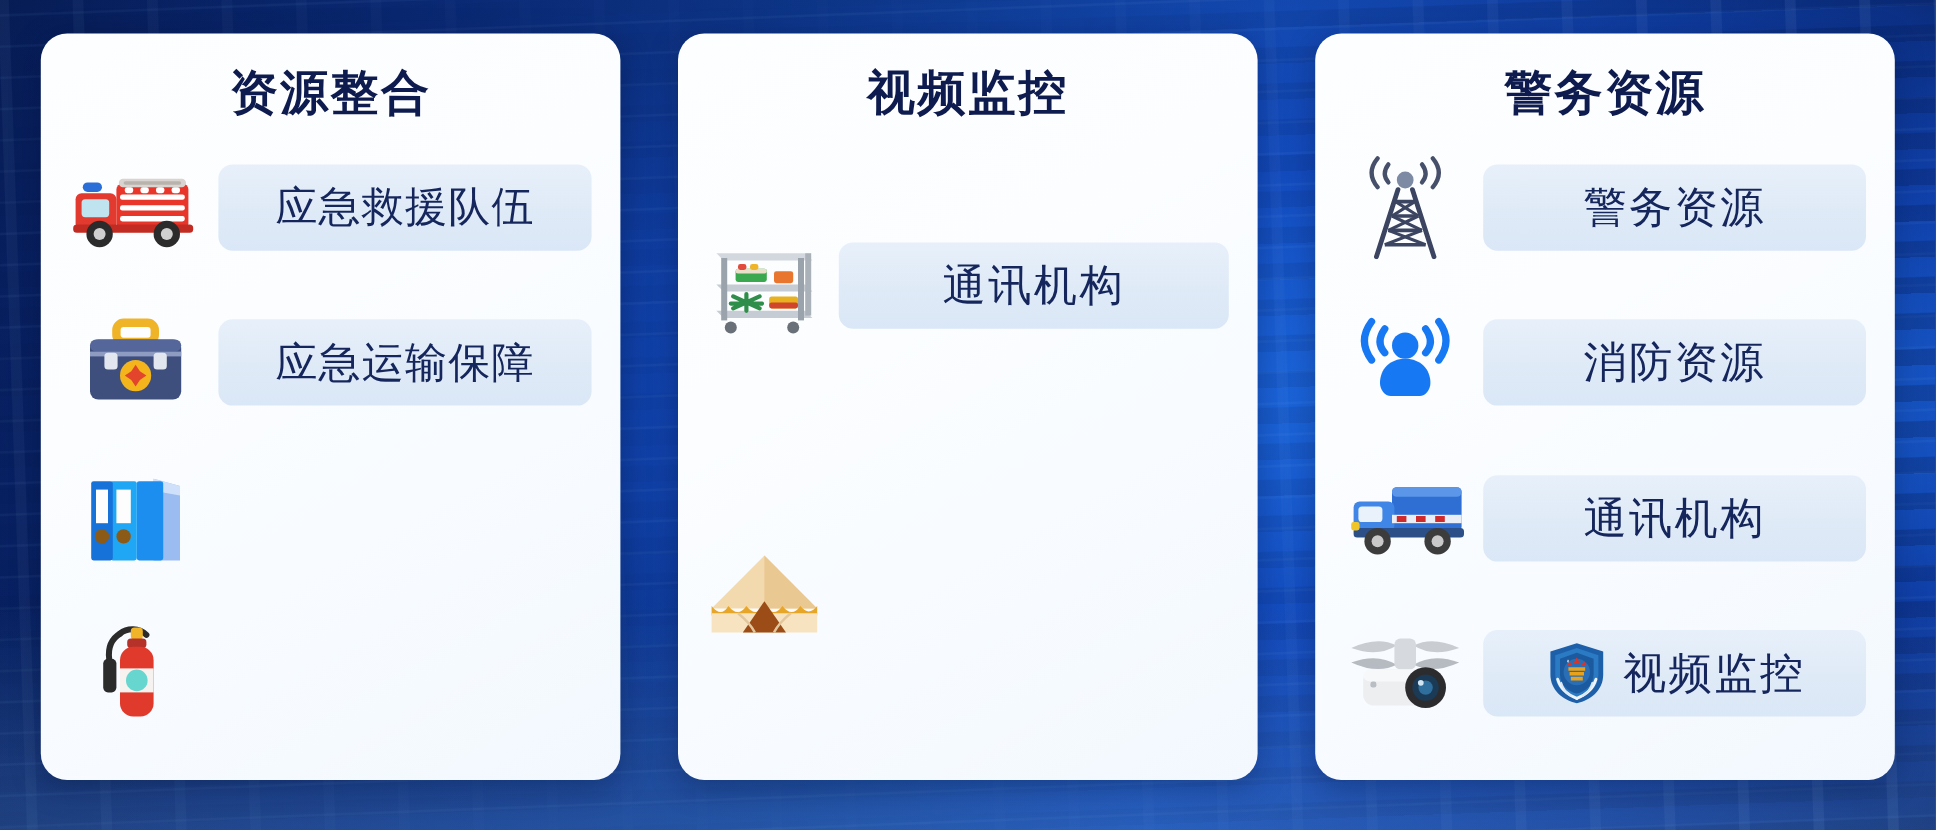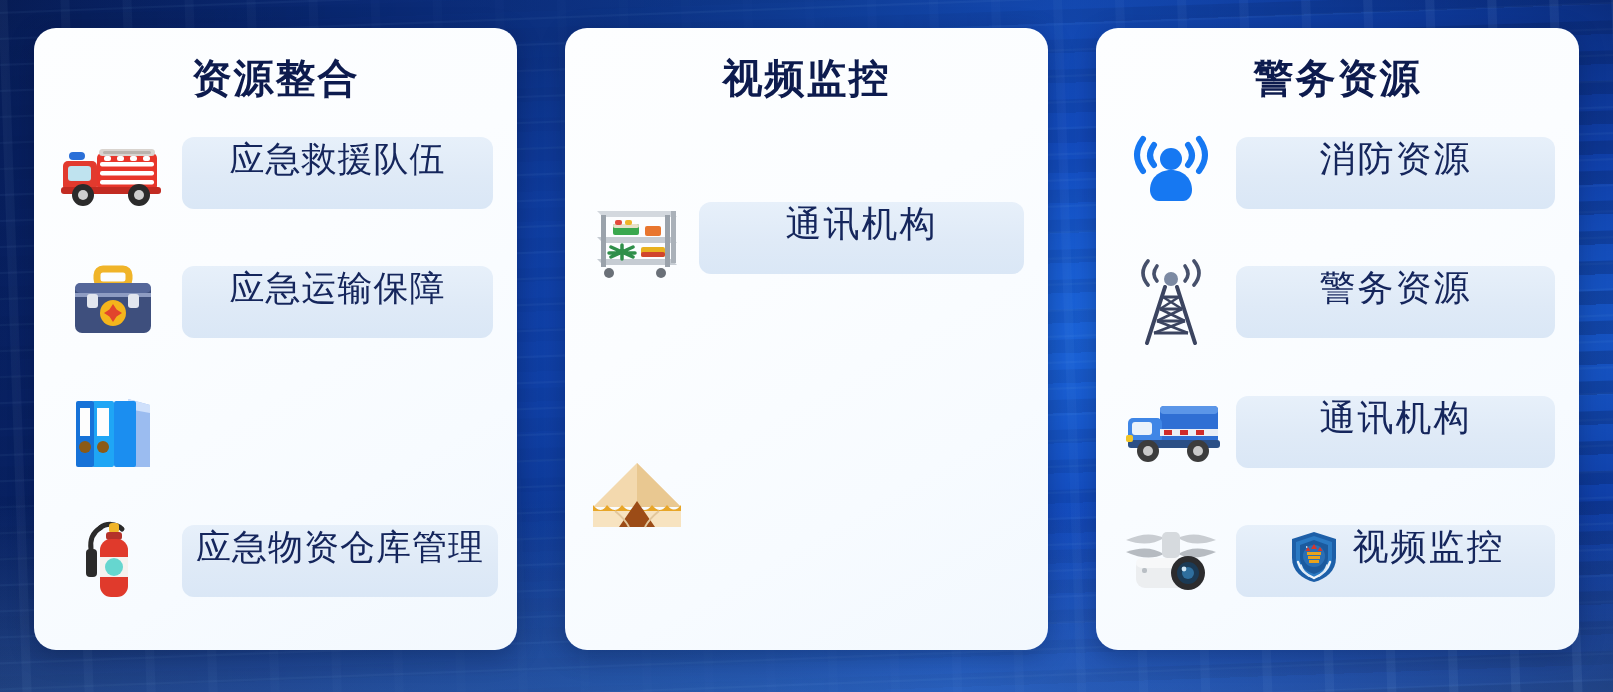--- a/index.html
+++ b/index.html
@@ -142,9 +142,10 @@
     border-radius: 12px;
     background: linear-gradient(180deg, #e7f0fa 0%, #dfeaf7 55%, #dae7f6 100%);
     display: flex;
+    align-items: center;
     justify-content: center;
     gap: 12px;
-    padding: 4px 14px;
+    padding: 16px 14px;
   }
 
   .pill-label {

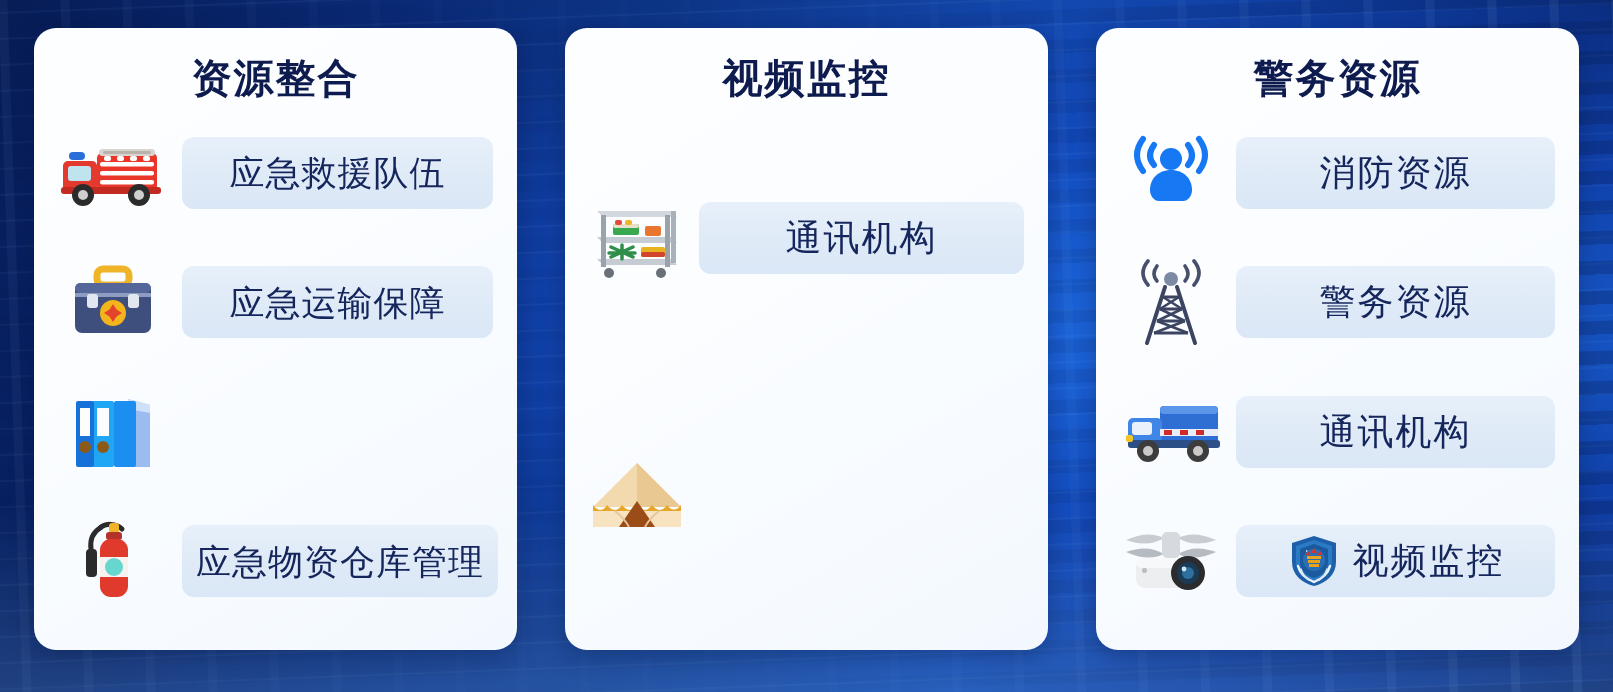--- a/index.html
+++ b/index.html
@@ -323,22 +323,6 @@
 
       <div class="row">
         <span class="row-icon">
-          <svg width="86" height="80" viewBox="0 0 86 80">
-            <circle cx="43" cy="26" r="11" fill="#1678f2"></circle>
-            <path d="M43 37 c-13 0 -21 9 -21 20 c0 6 4 11 9 11 h24 c5 0 9 -5 9 -11 c0 -11 -8 -20 -21 -20z" fill="#1678f2"></path>
-            <path d="M26 32 q-8 -9 0 -20" stroke="#1678f2" stroke-width="6" fill="none" stroke-linecap="round"></path>
-            <path d="M15 38 q-12 -16 0 -32" stroke="#1678f2" stroke-width="6" fill="none" stroke-linecap="round"></path>
-            <path d="M60 32 q8 -9 0 -20" stroke="#1678f2" stroke-width="6" fill="none" stroke-linecap="round"></path>
-            <path d="M71 38 q12 -16 0 -32" stroke="#1678f2" stroke-width="6" fill="none" stroke-linecap="round"></path>
-          </svg>
-        </span>
-        <span class="pill">
-          <span class="pill-label">消防资源</span>
-        </span>
-      </div>
-
-      <div class="row">
-        <span class="row-icon">
           <svg width="84" height="86" viewBox="0 0 84 86">
             <circle cx="42" cy="20" r="7" fill="#7c8aa3"></circle>
             <path d="M28 22 q-6 -7 0 -15" stroke="#46506b" stroke-width="3.6" fill="none" stroke-linecap="round"></path>
@@ -352,6 +336,22 @@
         </span>
         <span class="pill">
           <span class="pill-label">警务资源</span>
+        </span>
+      </div>
+
+      <div class="row">
+        <span class="row-icon">
+          <svg width="86" height="80" viewBox="0 0 86 80">
+            <circle cx="43" cy="26" r="11" fill="#1678f2"></circle>
+            <path d="M43 37 c-13 0 -21 9 -21 20 c0 6 4 11 9 11 h24 c5 0 9 -5 9 -11 c0 -11 -8 -20 -21 -20z" fill="#1678f2"></path>
+            <path d="M26 32 q-8 -9 0 -20" stroke="#1678f2" stroke-width="6" fill="none" stroke-linecap="round"></path>
+            <path d="M15 38 q-12 -16 0 -32" stroke="#1678f2" stroke-width="6" fill="none" stroke-linecap="round"></path>
+            <path d="M60 32 q8 -9 0 -20" stroke="#1678f2" stroke-width="6" fill="none" stroke-linecap="round"></path>
+            <path d="M71 38 q12 -16 0 -32" stroke="#1678f2" stroke-width="6" fill="none" stroke-linecap="round"></path>
+          </svg>
+        </span>
+        <span class="pill">
+          <span class="pill-label">消防资源</span>
         </span>
       </div>
 

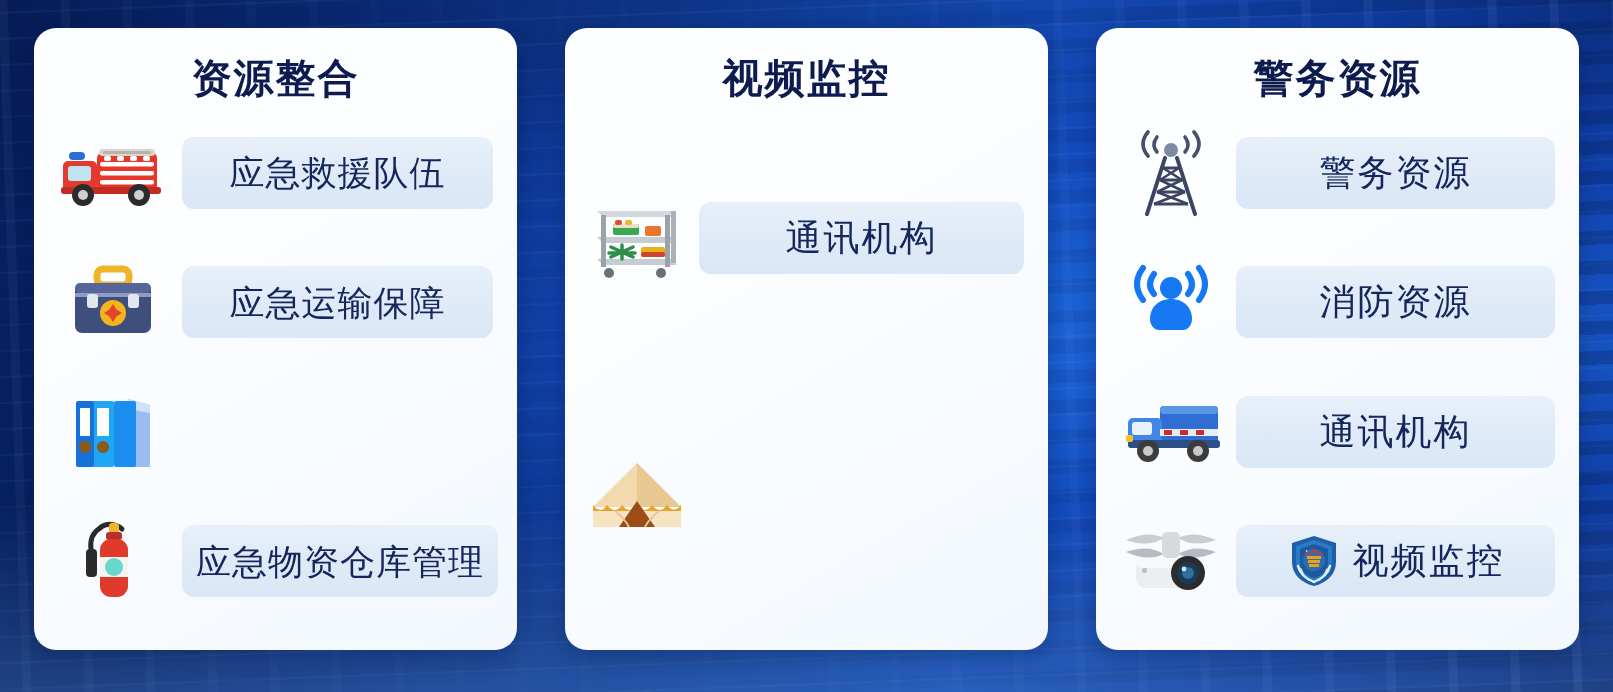--- a/index.html
+++ b/index.html
@@ -260,9 +260,6 @@
             <ellipse cx="38" cy="48" rx="9" ry="9" fill="#66d6cf"></ellipse>
           </svg>
         </span>
-        <span class="pill">
-          <span class="pill-label">应急物资仓库管理</span>
-        </span>
       </div>
 
     </div>

